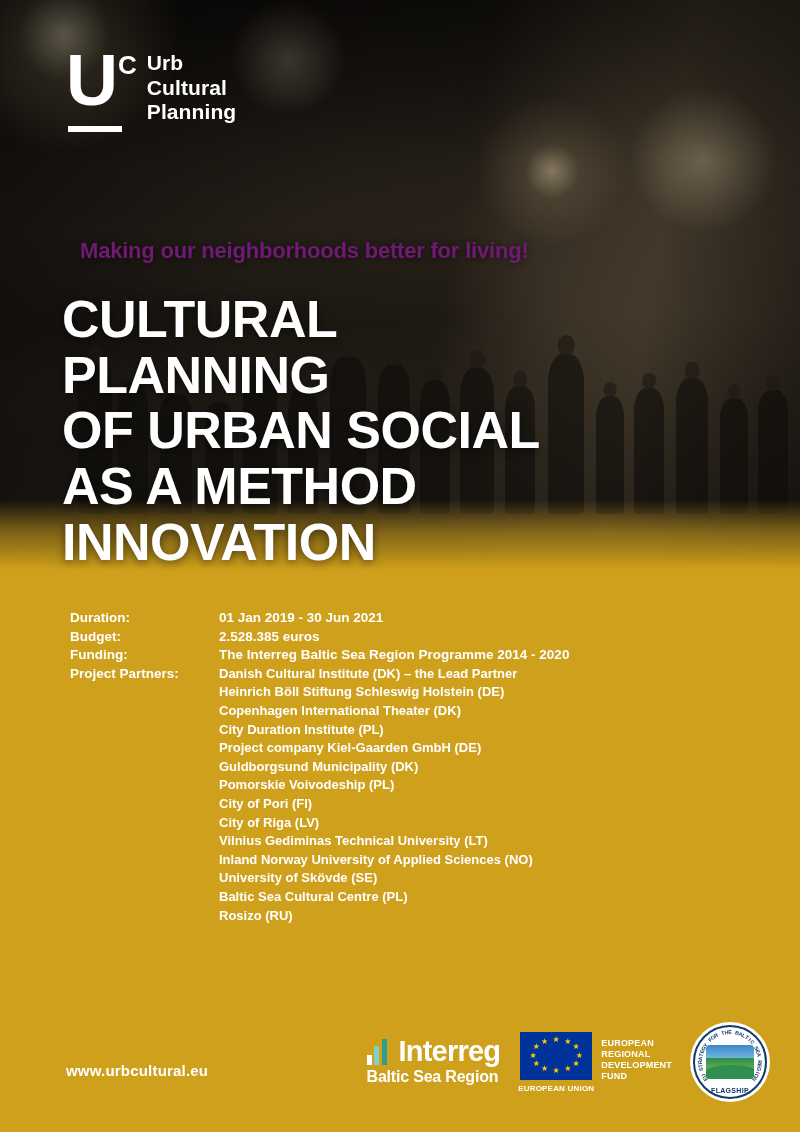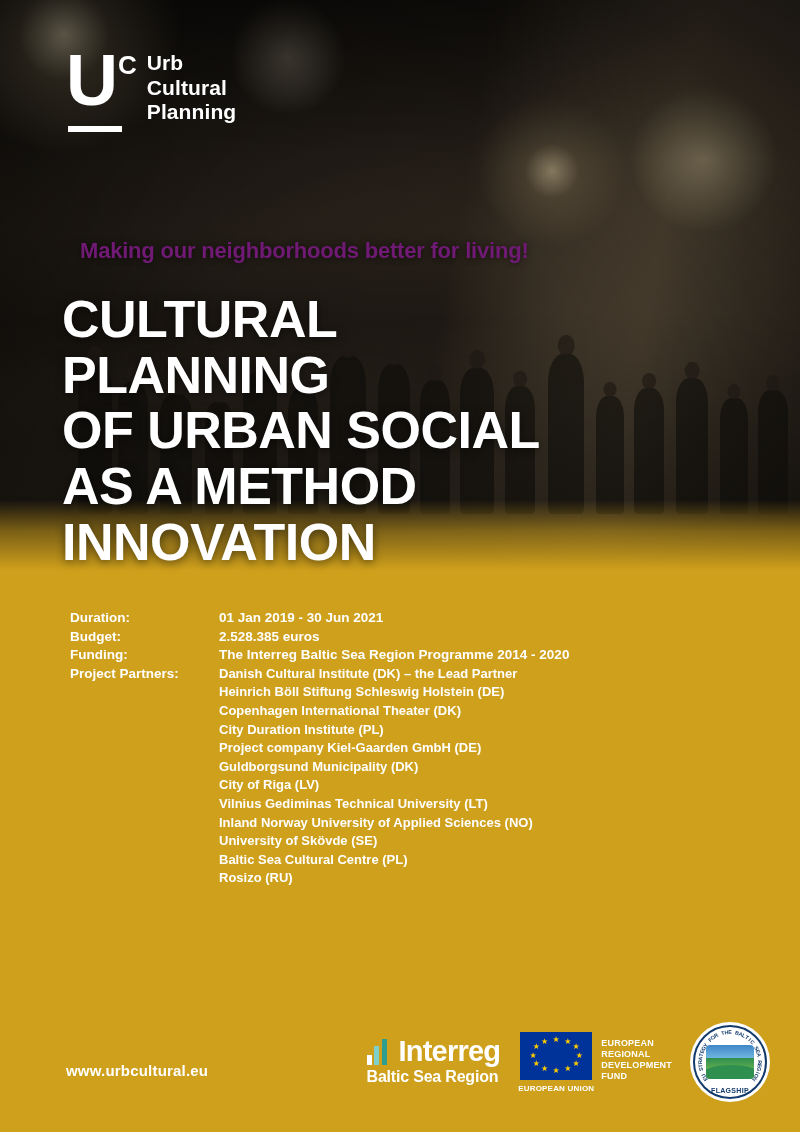--- a/index.html
+++ b/index.html
@@ -427,6 +427,7 @@
         <div>City Duration Institute (PL)</div>
         <div>Project company Kiel-Gaarden GmbH (DE)</div>
         <div>Guldborgsund Municipality (DK)</div>
+        <div>Pomorskie Voivodeship (PL)</div>
         <div>City of Riga (LV)</div>
         <div>Vilnius Gediminas Technical University (LT)</div>
         <div>Inland Norway University of Applied Sciences (NO)</div>

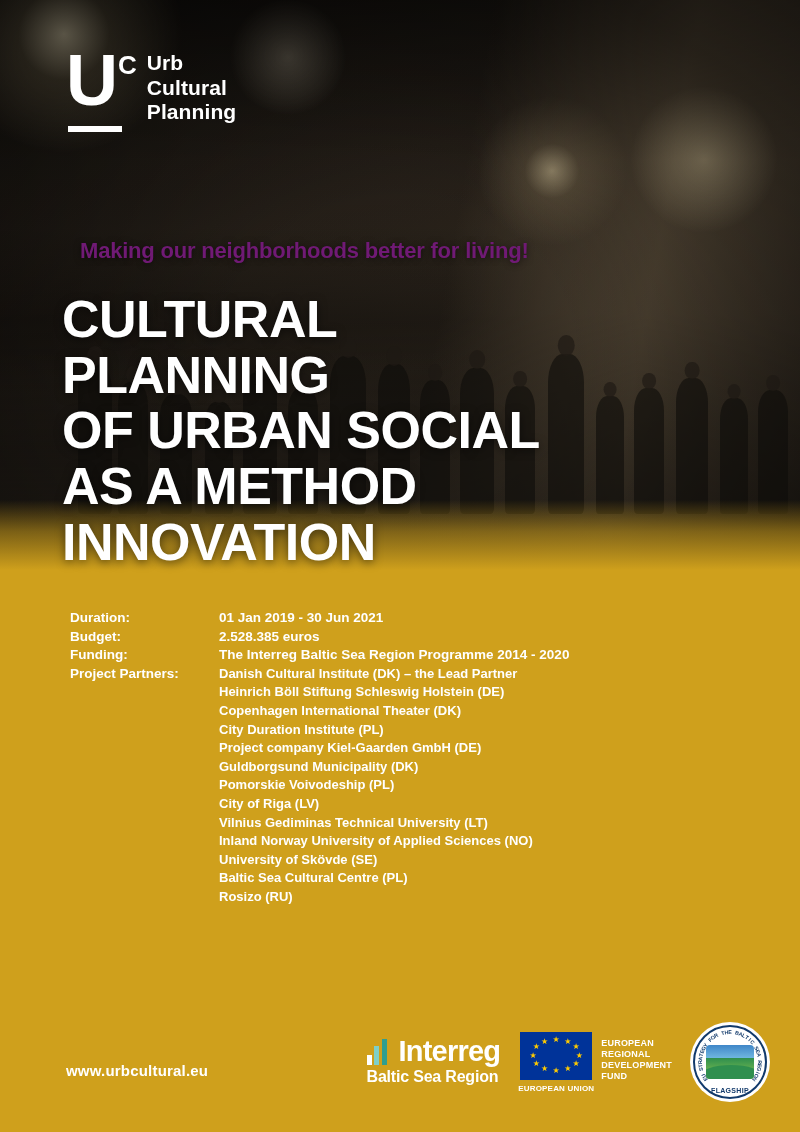--- a/index.html
+++ b/index.html
@@ -428,6 +428,7 @@
         <div>Project company Kiel-Gaarden GmbH (DE)</div>
         <div>Guldborgsund Municipality (DK)</div>
         <div>Pomorskie Voivodeship (PL)</div>
+        <div>City of Pori (FI)</div>
         <div>City of Riga (LV)</div>
         <div>Vilnius Gediminas Technical University (LT)</div>
         <div>Inland Norway University of Applied Sciences (NO)</div>

